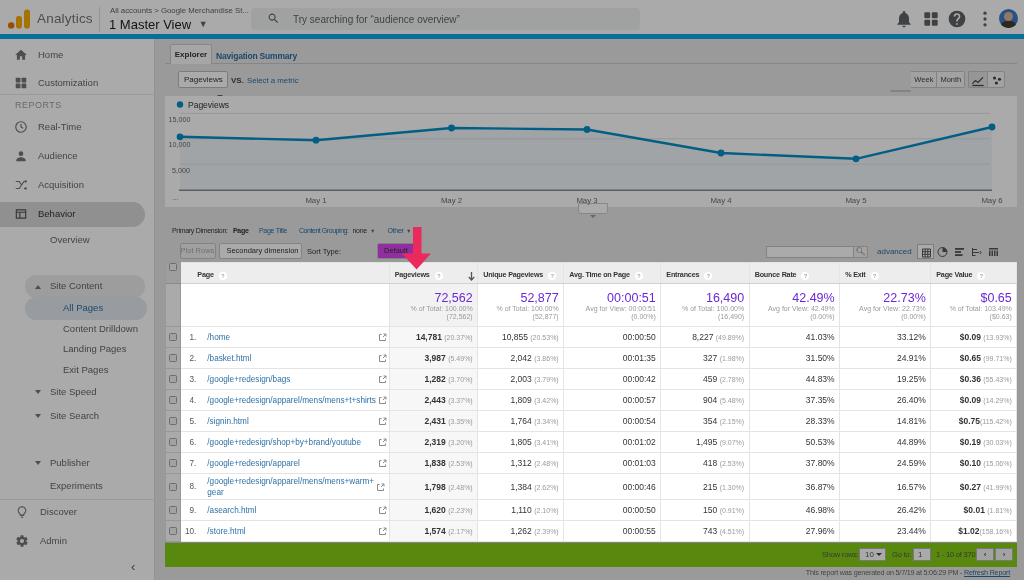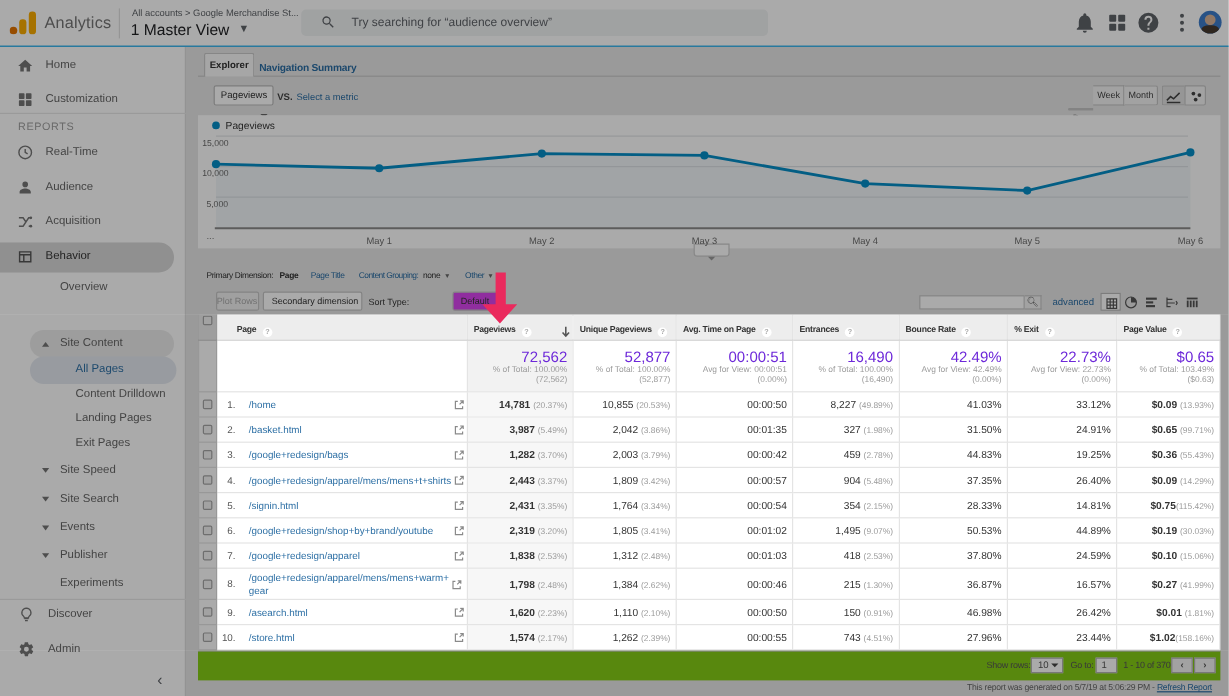--- a/index.html
+++ b/index.html
@@ -8,7 +8,7 @@
 .abs { position:absolute; }
 
 
-#topbar { position:absolute; left:0; top:0; width:1024px; height:39px; background:#fff; border-bottom:1px solid #0ea5e9; z-index:5; }
+#topbar { position:absolute; left:0; top:0; width:1024px; height:39px; background:#fff; border-bottom:5px solid #0ea5e9; z-index:5; }
 #galogo { position:absolute; left:8px; top:9px; }
 #gatitle { position:absolute; left:37px; top:11px; font-size:13.5px; color:#757575; letter-spacing:.2px;}
 #topdiv { position:absolute; left:99px; top:7px; width:1px; height:25px; background:#e0e0e0; }

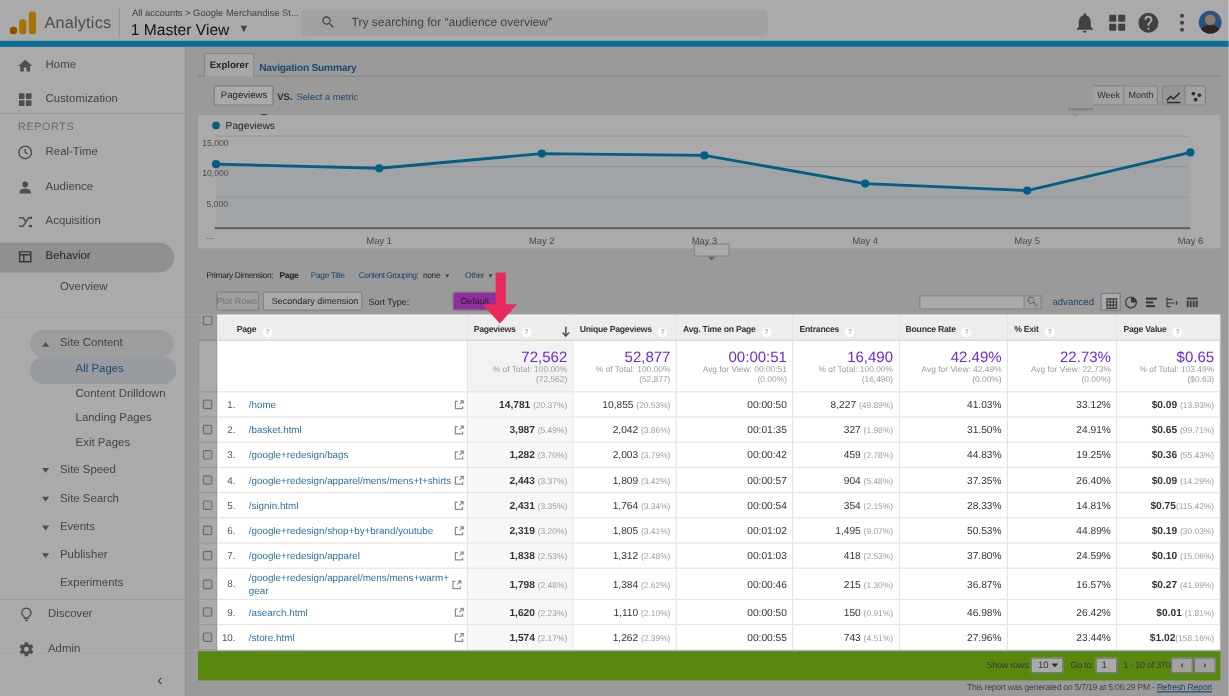--- a/index.html
+++ b/index.html
@@ -239,10 +239,6 @@
   <div class="sitem lvl2" style="top:366.7px">
       <span class="caret"></span>
       <span class="txt">Site Search</span>
-    </div>
-  <div class="sitem lvl2" style="top:390.7px">
-      <span class="caret"></span>
-      <span class="txt">Events</span>
     </div>
   <div class="sitem lvl2" style="top:414.2px">
       <span class="caret"></span>

